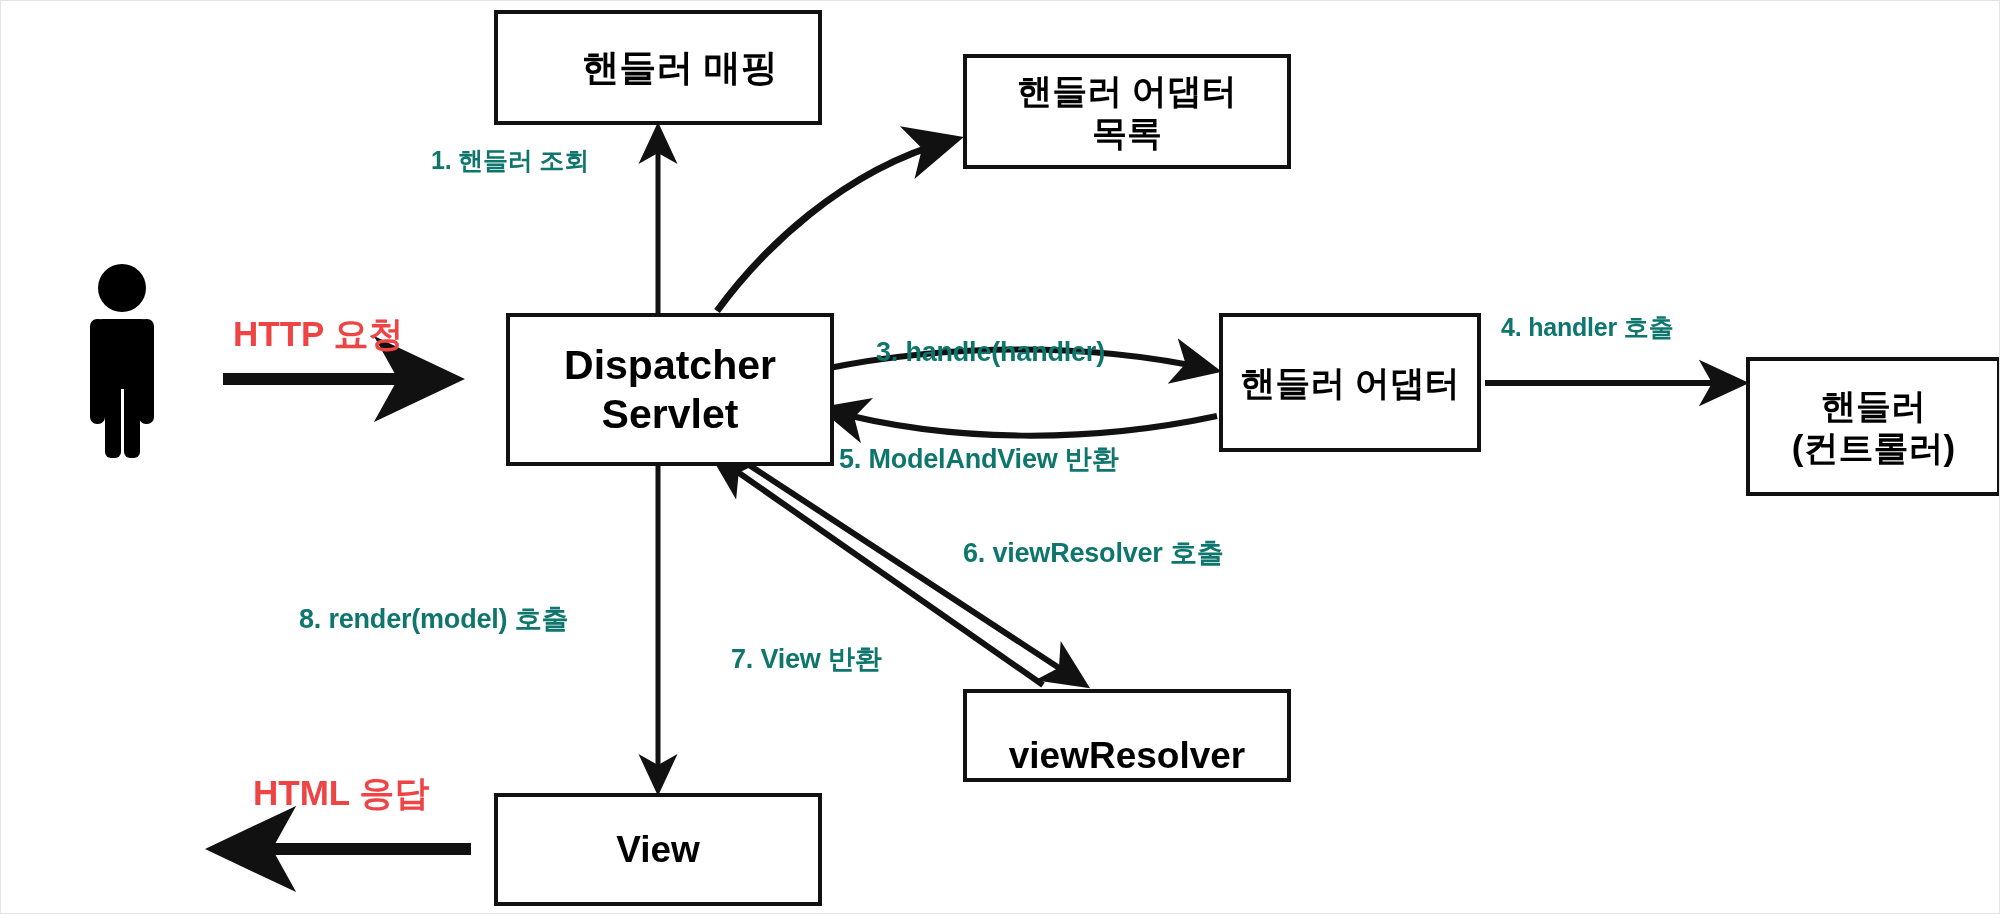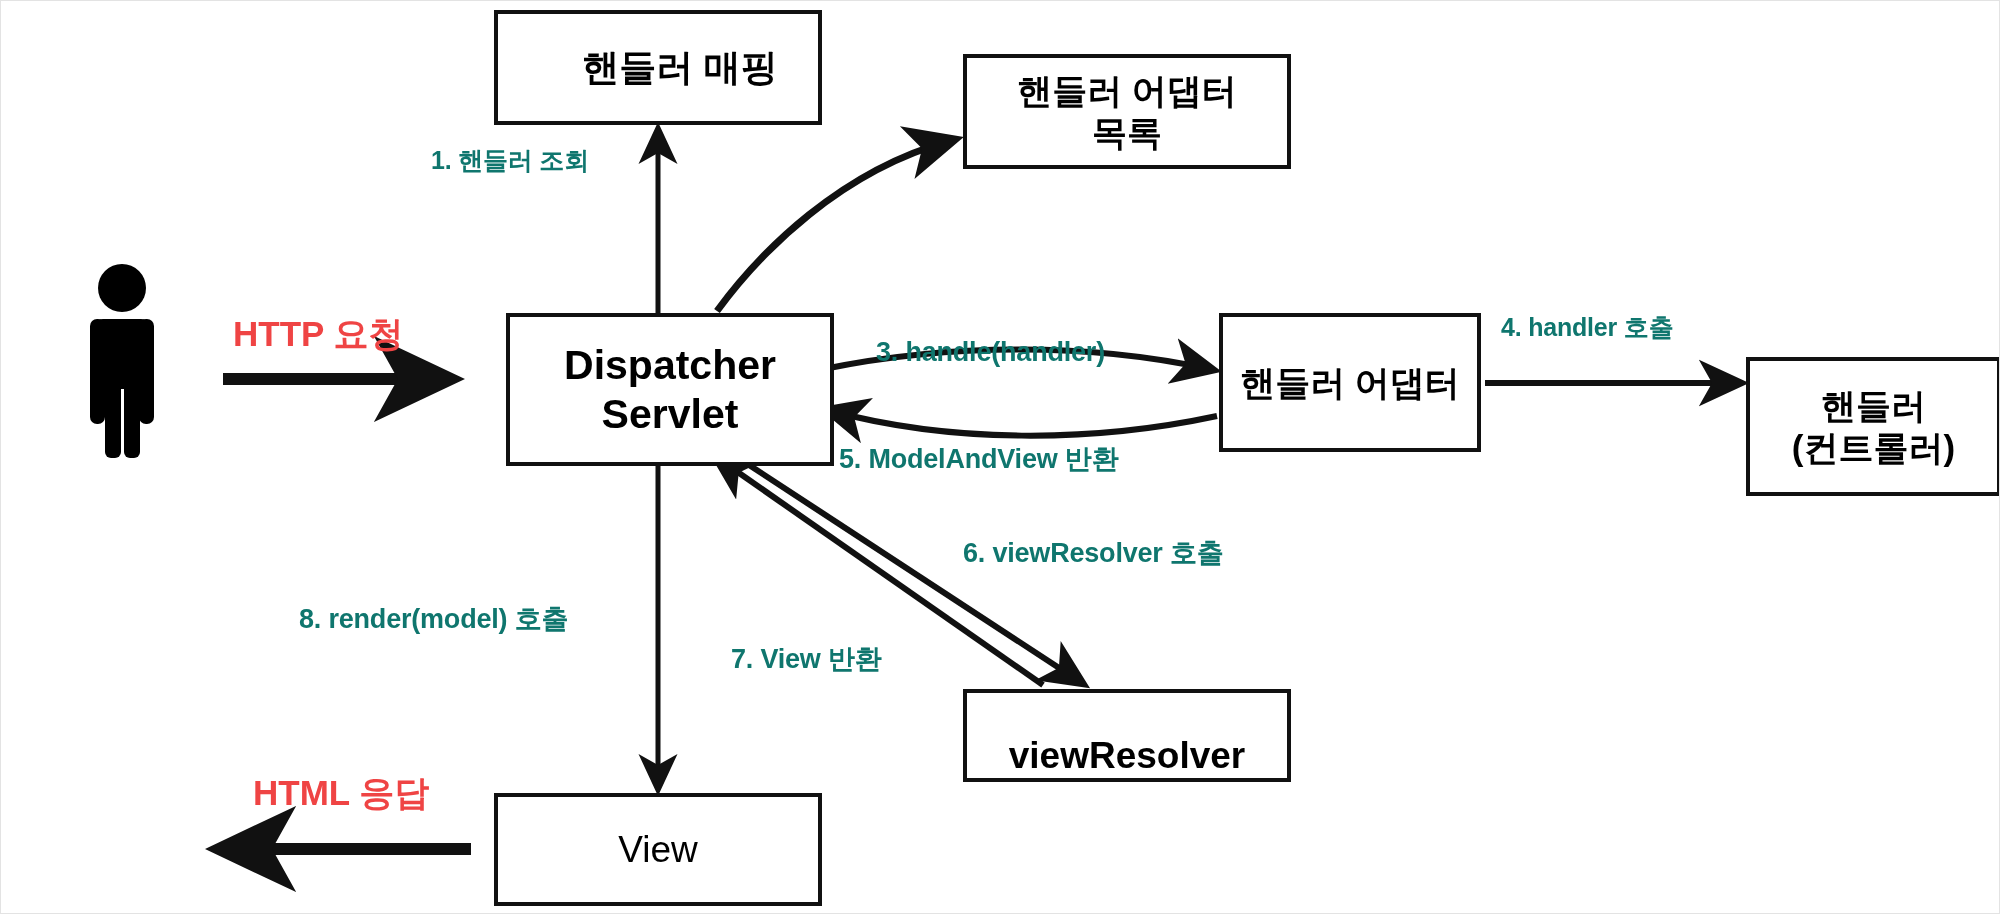--- a/index.html
+++ b/index.html
@@ -67,7 +67,7 @@
   #node-handler-adapter   { left: 1218px;top: 312px; width: 262px; height: 139px; font-size: 35px; font-weight: bold; }
   #node-handler-controller{ left: 1745px;top: 312px; width: 255px; height: 139px; font-size: 35px; font-weight: bold; margin-top: 44px; }
   #node-view-resolver     { left: 962px; top: 688px; width: 328px; height: 93px;  font-size: 37px; font-weight: bold; align-items: flex-end; }
-  #node-view              { left: 493px; top: 792px; width: 328px; height: 113px; font-size: 37px; font-weight: normal; }
+  #node-view              { left: 493px; top: 792px; width: 328px; height: 113px; font-size: 37px; font-weight: bold; }
   
   #lbl-1 { left: 430px;  top: 143px; font-size: 25px; }
   #lbl-2 { left: 925px;  top: 188px; font-size: 25px; }

